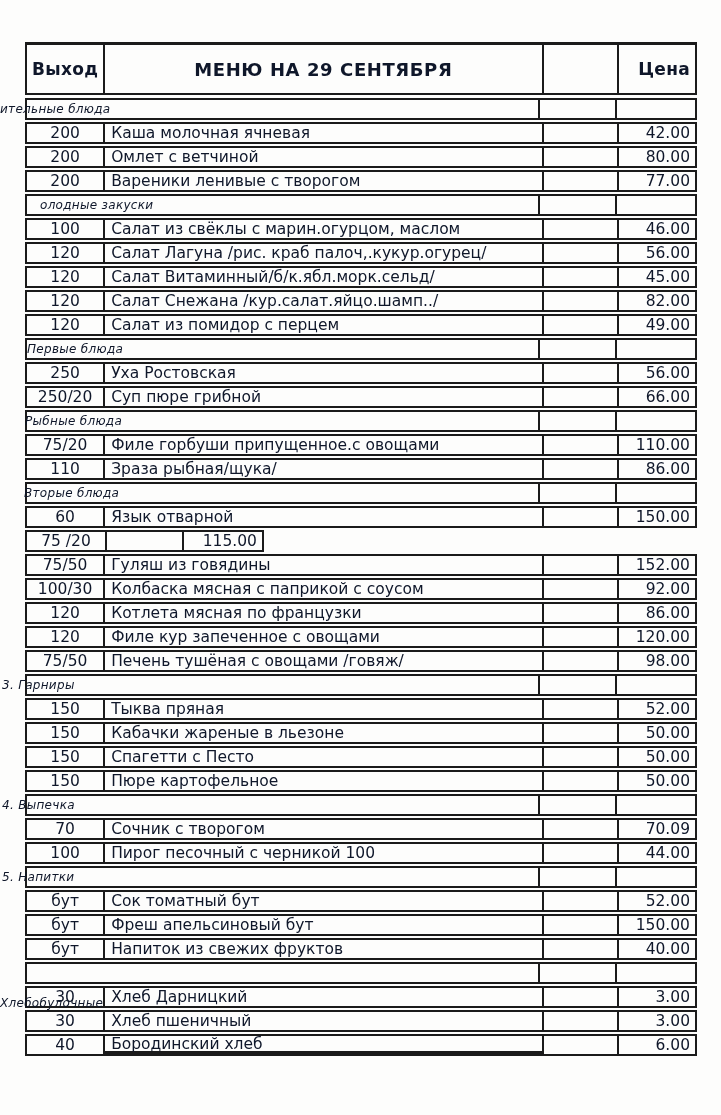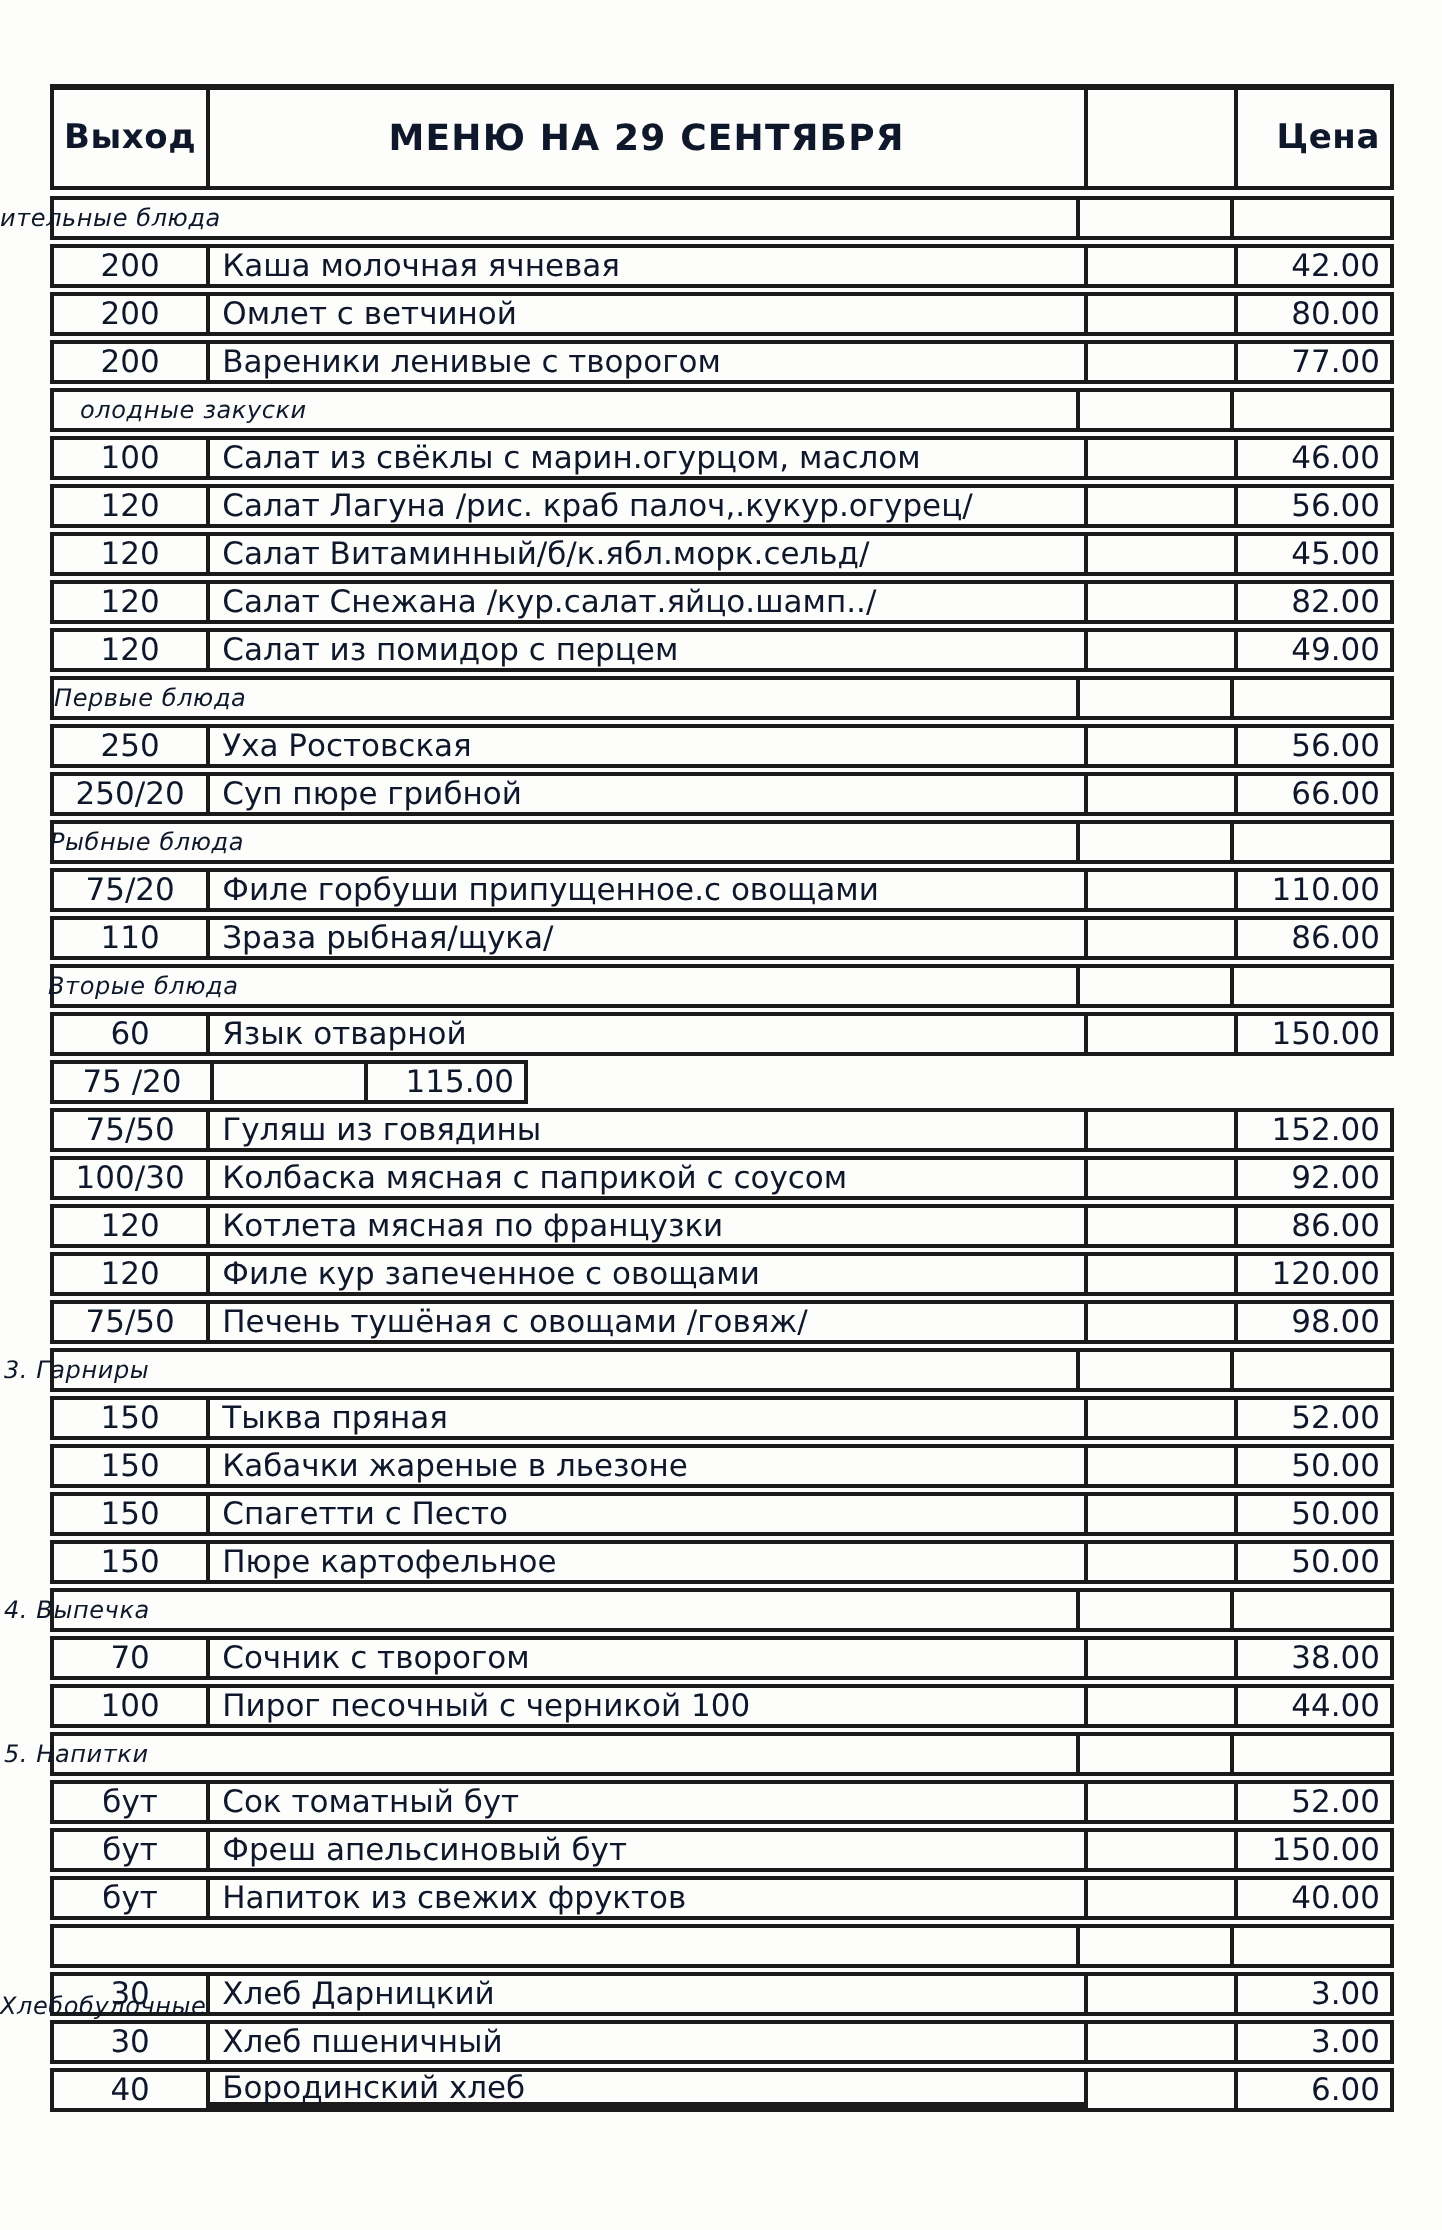--- a/index.html
+++ b/index.html
@@ -404,7 +404,7 @@
         </div>
         <div class="cell c3"></div>
         <div class="cell c4">
-          <span class="price">38.00</span>
+          <span class="price">70.09</span>
         </div>
       </div>
       <div class="row item-row">

